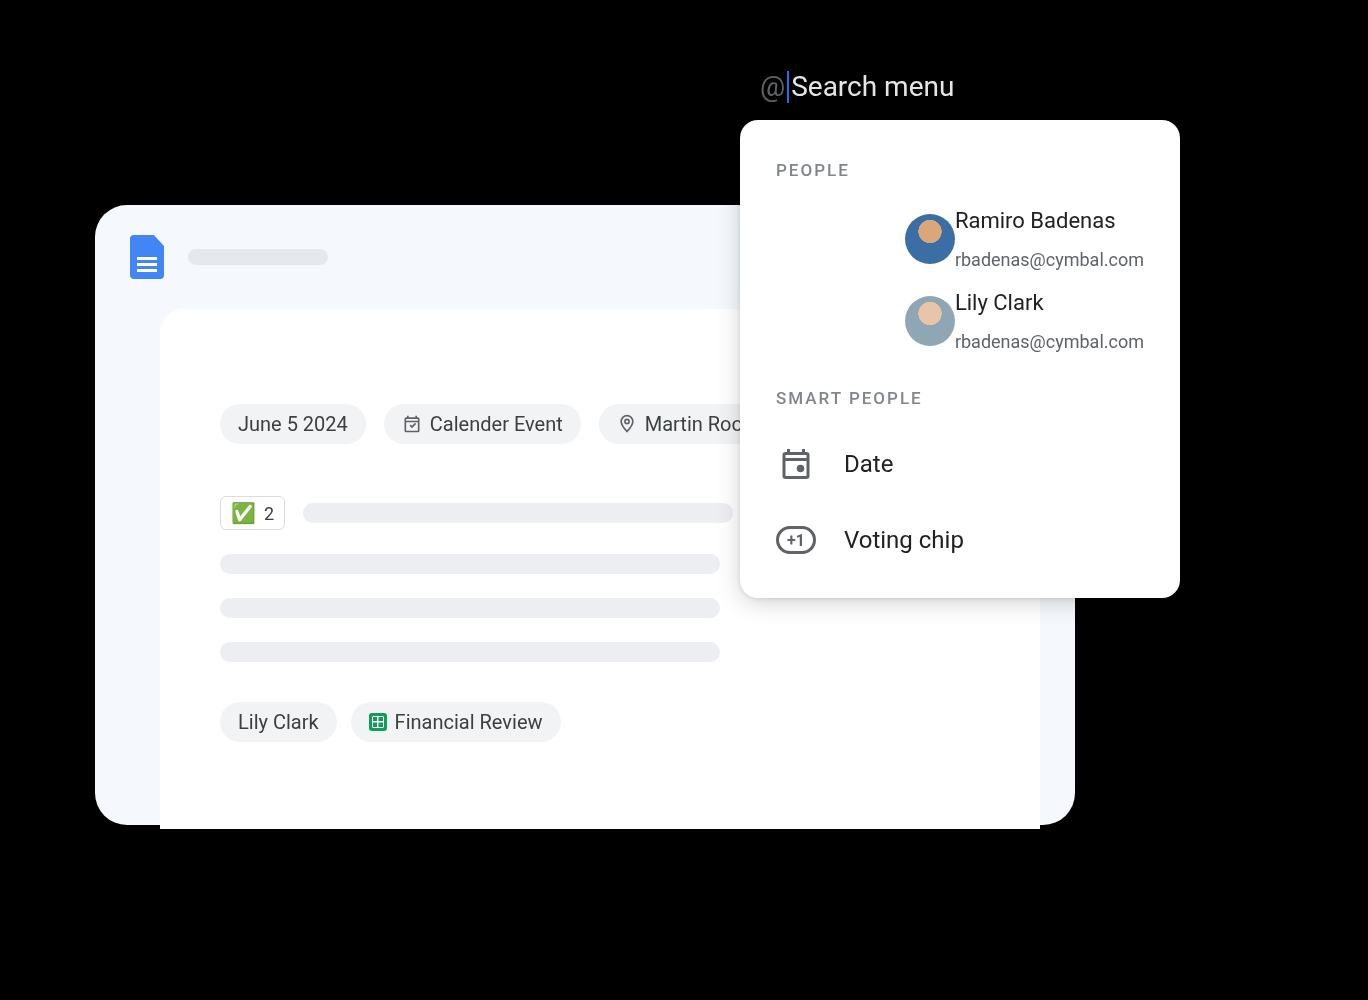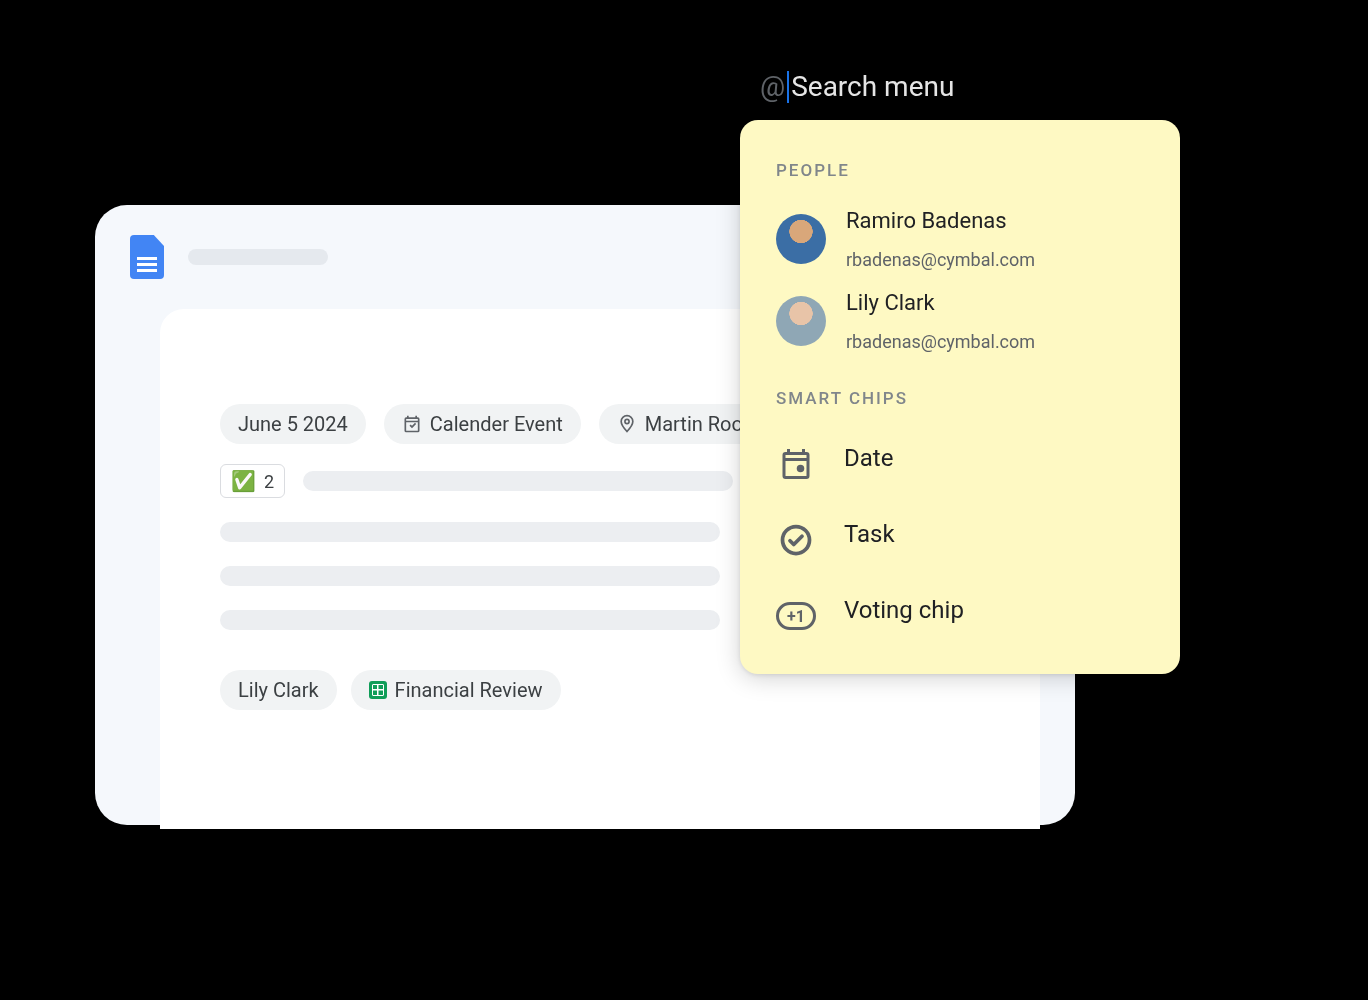--- a/index.html
+++ b/index.html
@@ -146,7 +146,7 @@
       left: 740px;
       top: 120px;
       width: 440px;
-      background: #fef9c3;
+      background: #ffffff;
       border-radius: 18px;
       box-shadow: 0 4px 24px rgba(0,0,0,0.18), 0 1px 4px rgba(0,0,0,0.1);
       padding: 30px 0 20px 0;

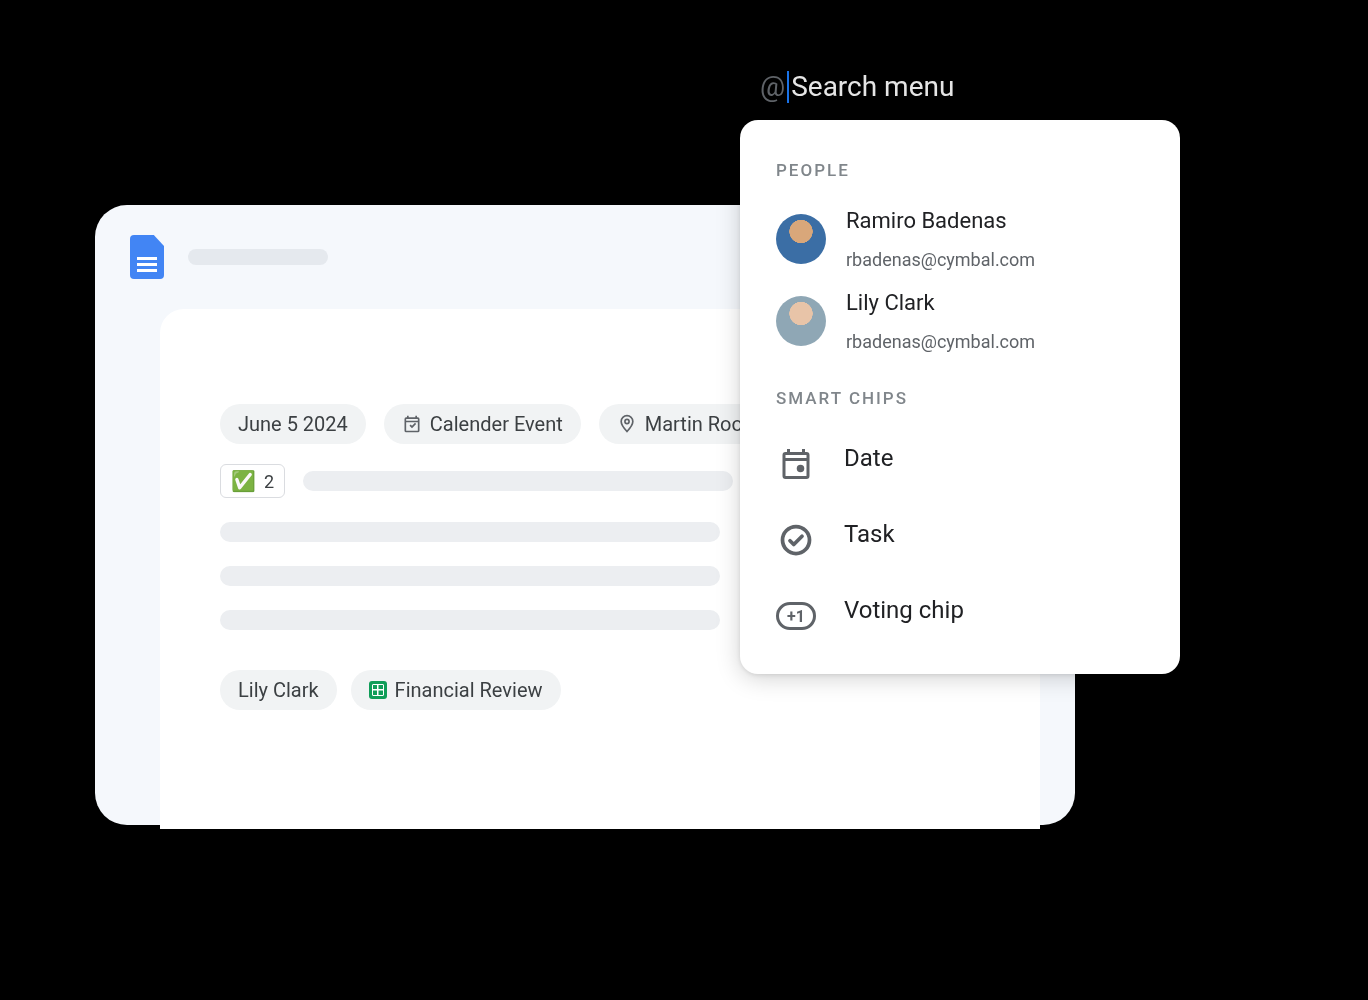--- a/index.html
+++ b/index.html
@@ -161,9 +161,9 @@
     .person-row {
       display: flex;
       align-items: center;
-      gap: 20px;
       padding: 10px 36px;
       cursor: pointer;
+      justify-content: flex-end;
     }
     .avatar {
       width: 50px;

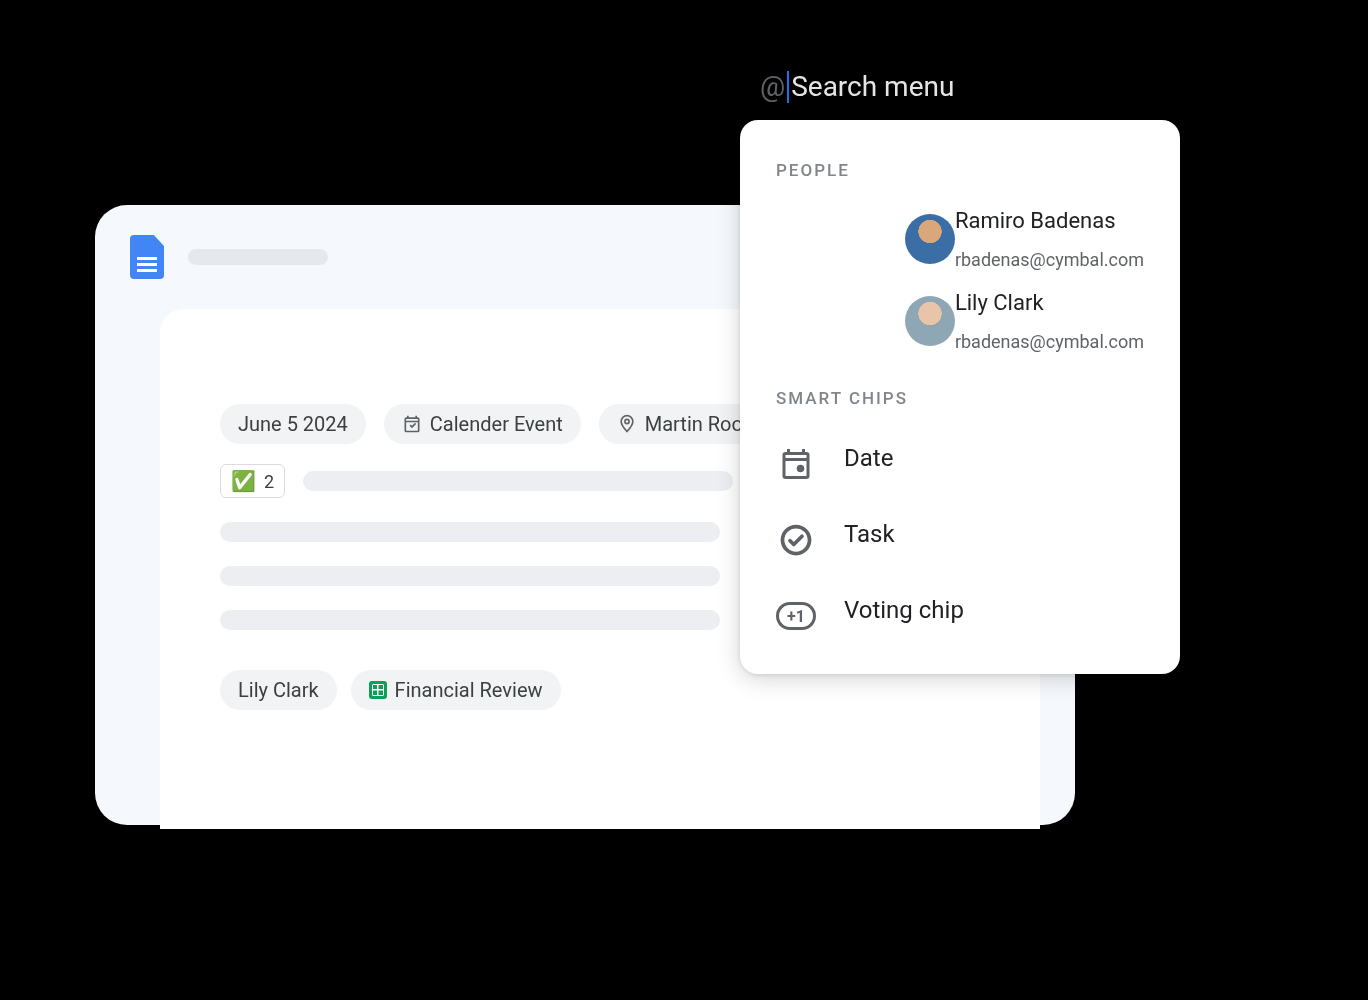--- a/index.html
+++ b/index.html
@@ -280,7 +280,7 @@
     </div>
   </div>
 
-  <div class="popup-section-header" style="padding-top:26px;">SMART CHIPS</div>
+  <div class="popup-section-header" style="padding-top:26px;">SMART PEOPLE</div>
 
   <div class="chip-option-row">
     <div class="chip-icon">

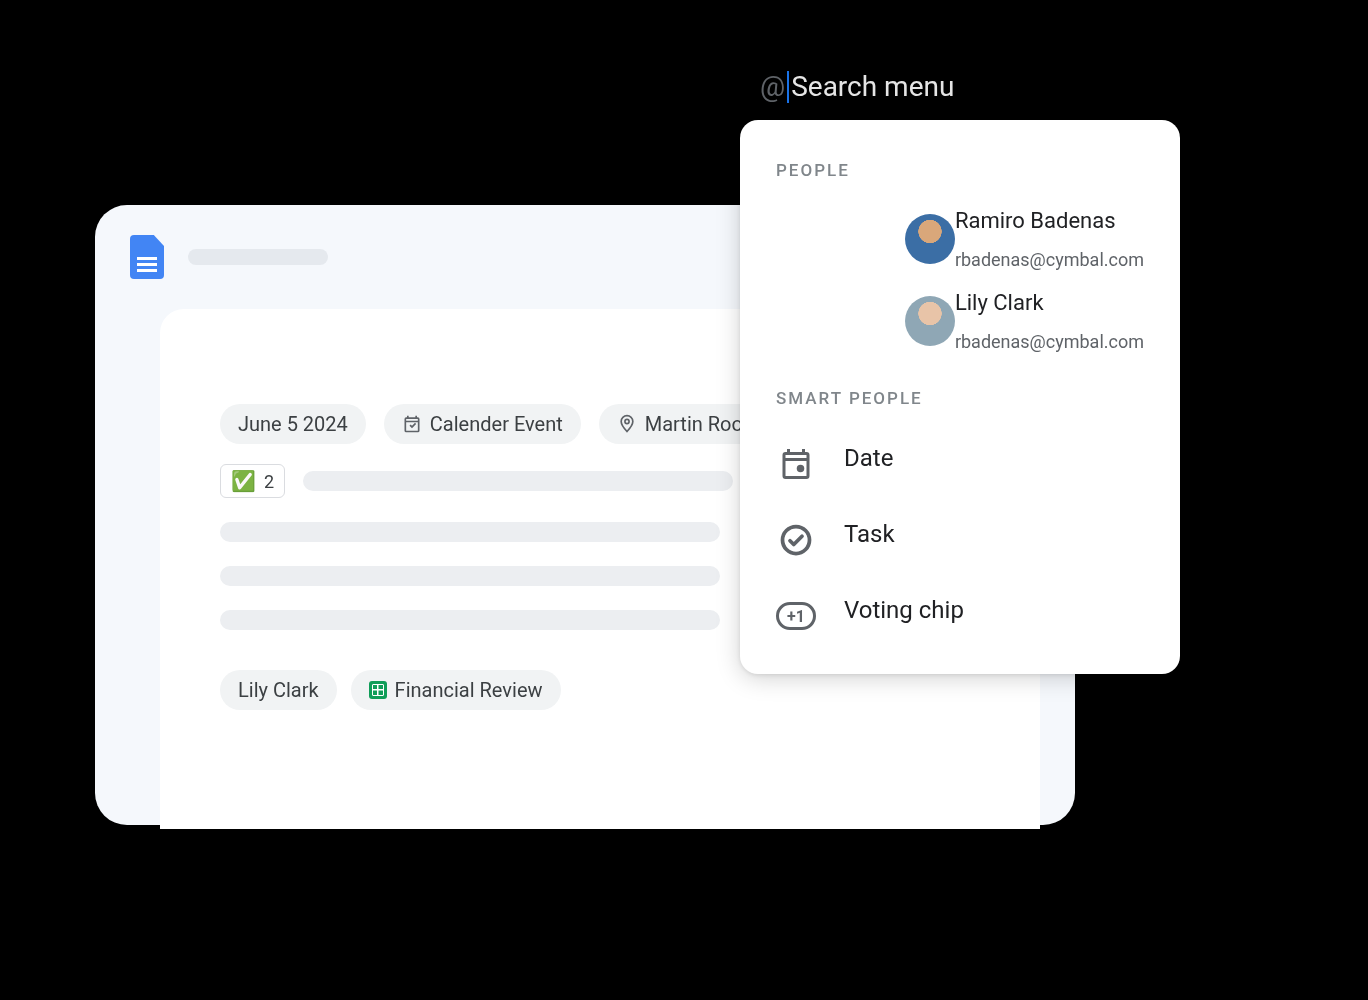--- a/index.html
+++ b/index.html
@@ -61,7 +61,7 @@
     .chip-row {
       display: flex;
       gap: 18px;
-      margin-bottom: 20px;
+      margin-bottom: 52px;
     }
     .chip {
       display: inline-flex;

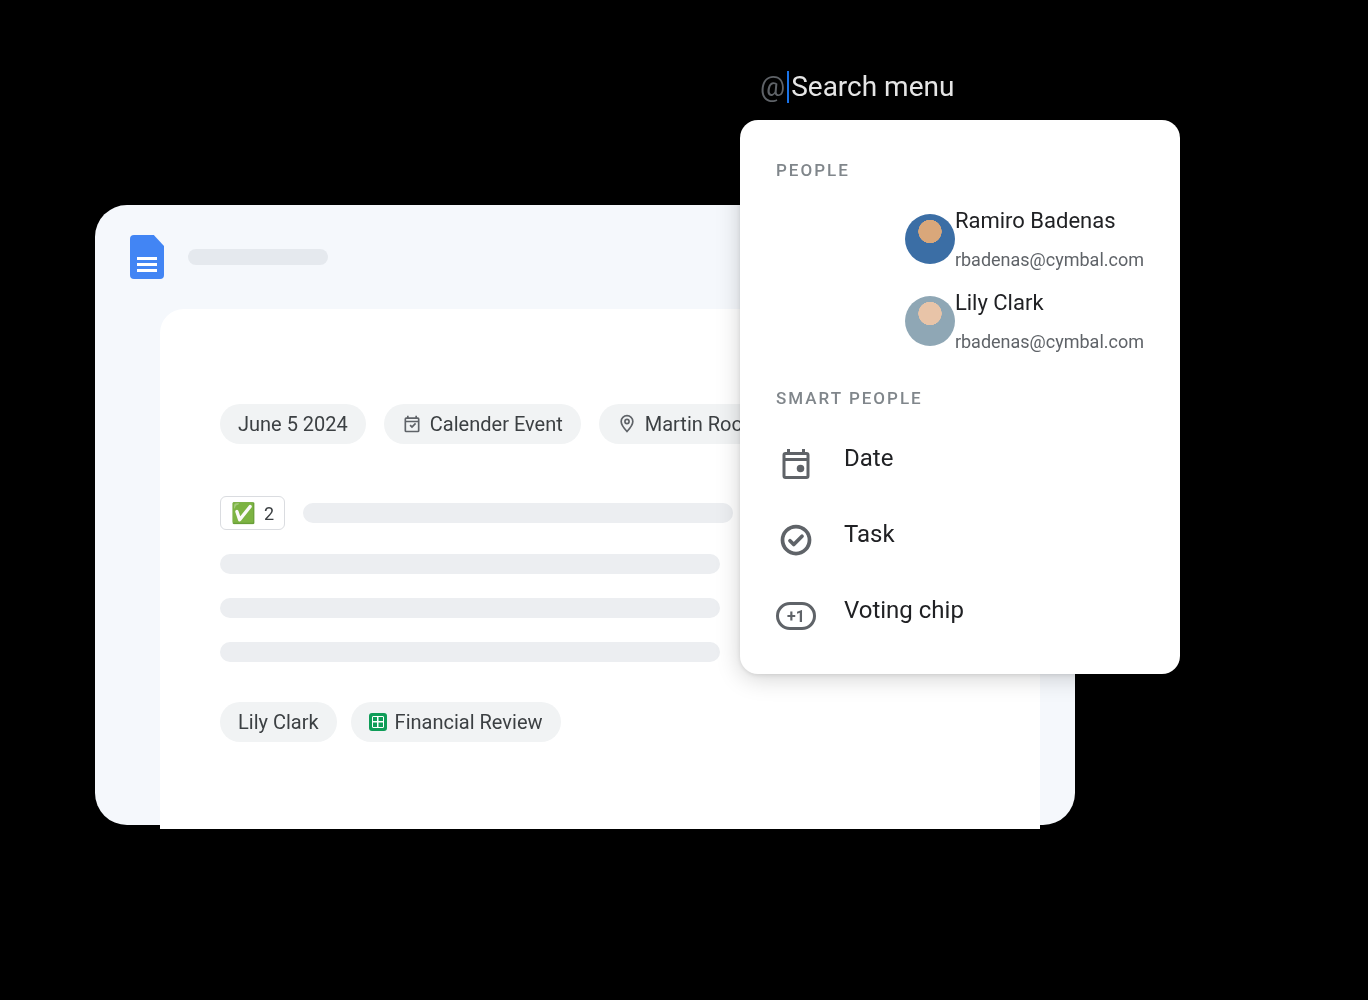--- a/index.html
+++ b/index.html
@@ -178,6 +178,7 @@
     .person-email { font-size: 18px; color: #5f6368; margin-top: 16px; }
     .chip-option-row {
       display: flex;
+      align-items: center;
       gap: 28px;
       padding: 18px 36px;
       cursor: pointer;

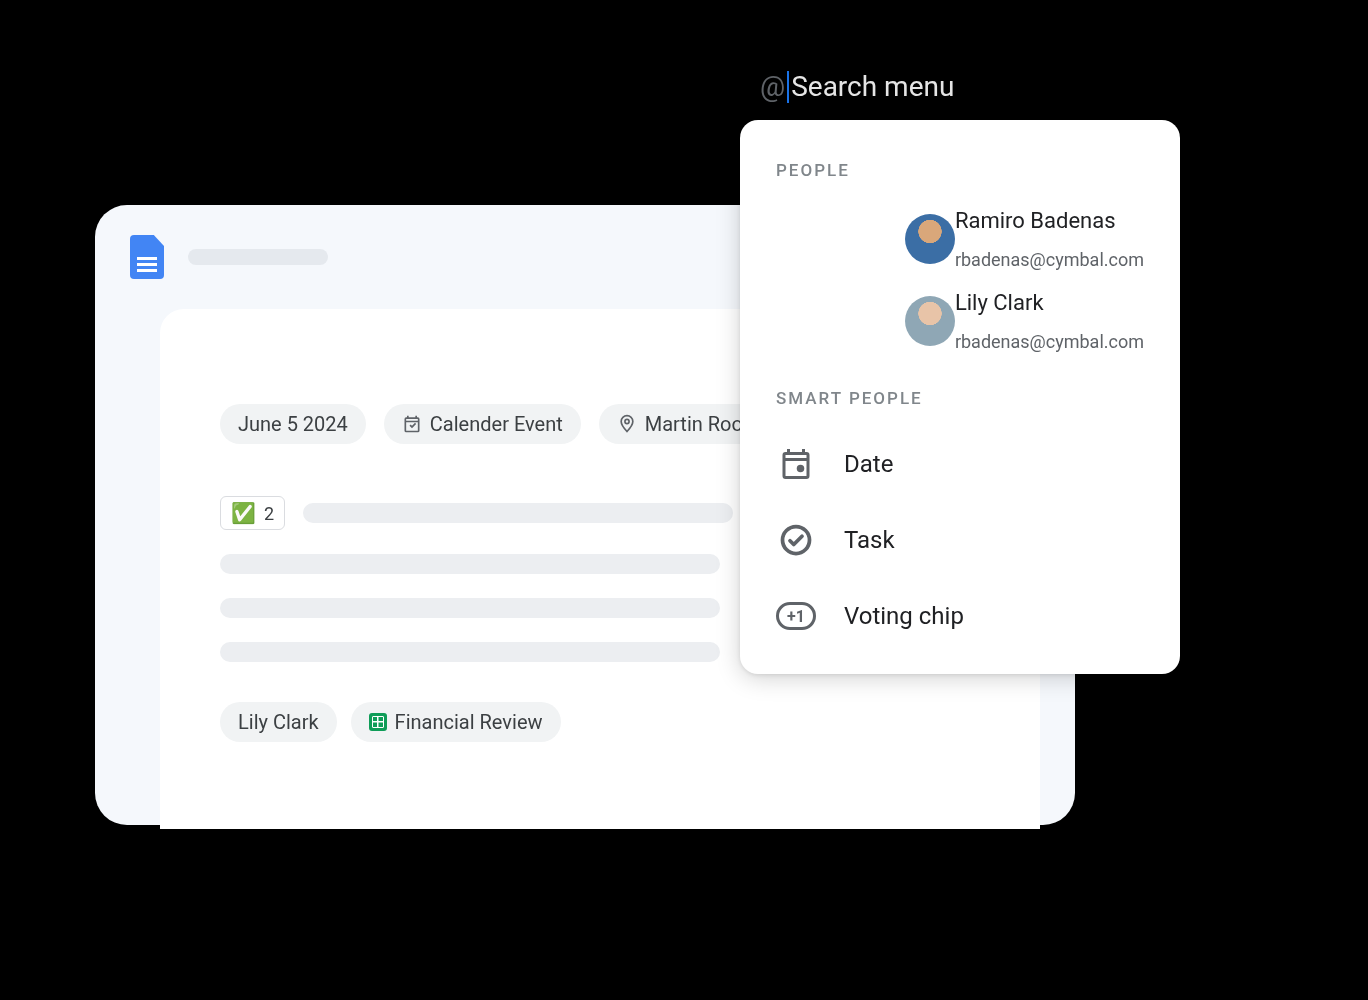--- a/index.html
+++ b/index.html
@@ -293,15 +293,6 @@
     <div class="chip-label">Date</div>
   </div>
 
-  <div class="chip-option-row">
-    <div class="chip-icon">
-      <svg viewBox="0 0 24 24" fill="none" stroke="#5f6368" stroke-width="2.5">
-          <circle cx="12" cy="12" r="9"></circle>
-          <path d="M8 12.5l2.5 2.5L16 9.5" stroke-linecap="round" stroke-linejoin="round"></path>
-        </svg>
-    </div>
-    <div class="chip-label">Task</div>
-  </div>
 
   <div class="chip-option-row">
     <div class="chip-icon">

